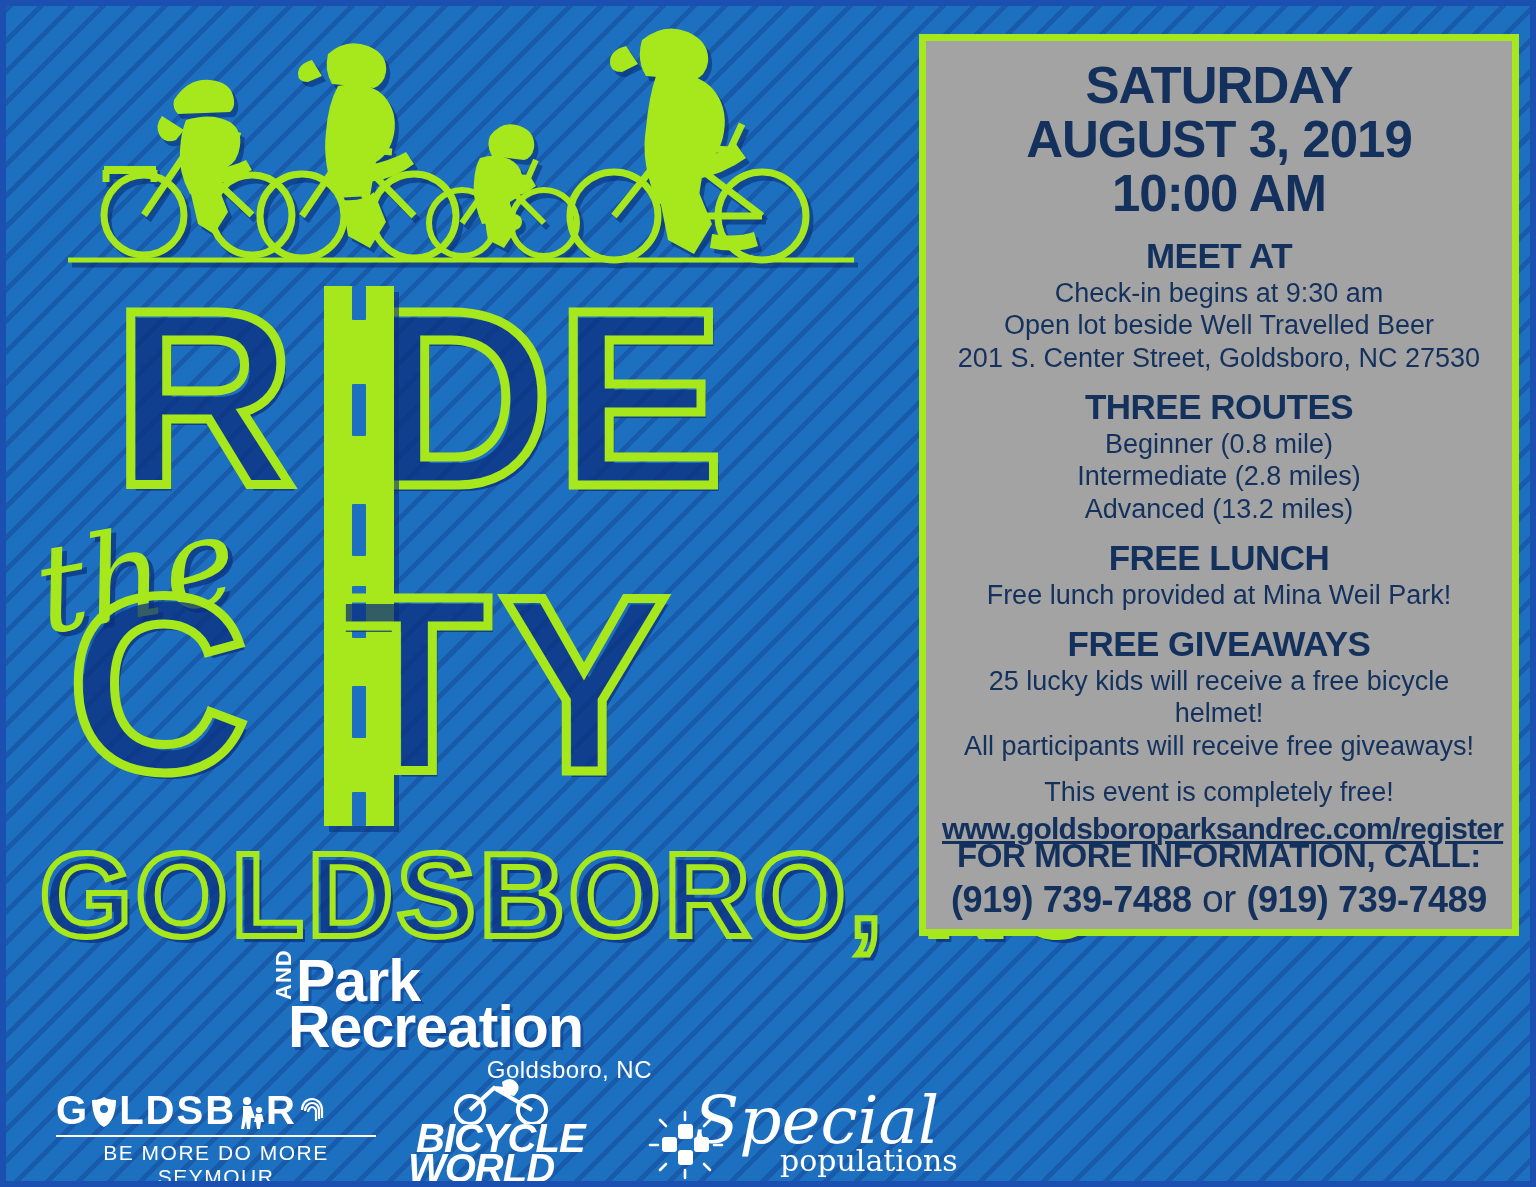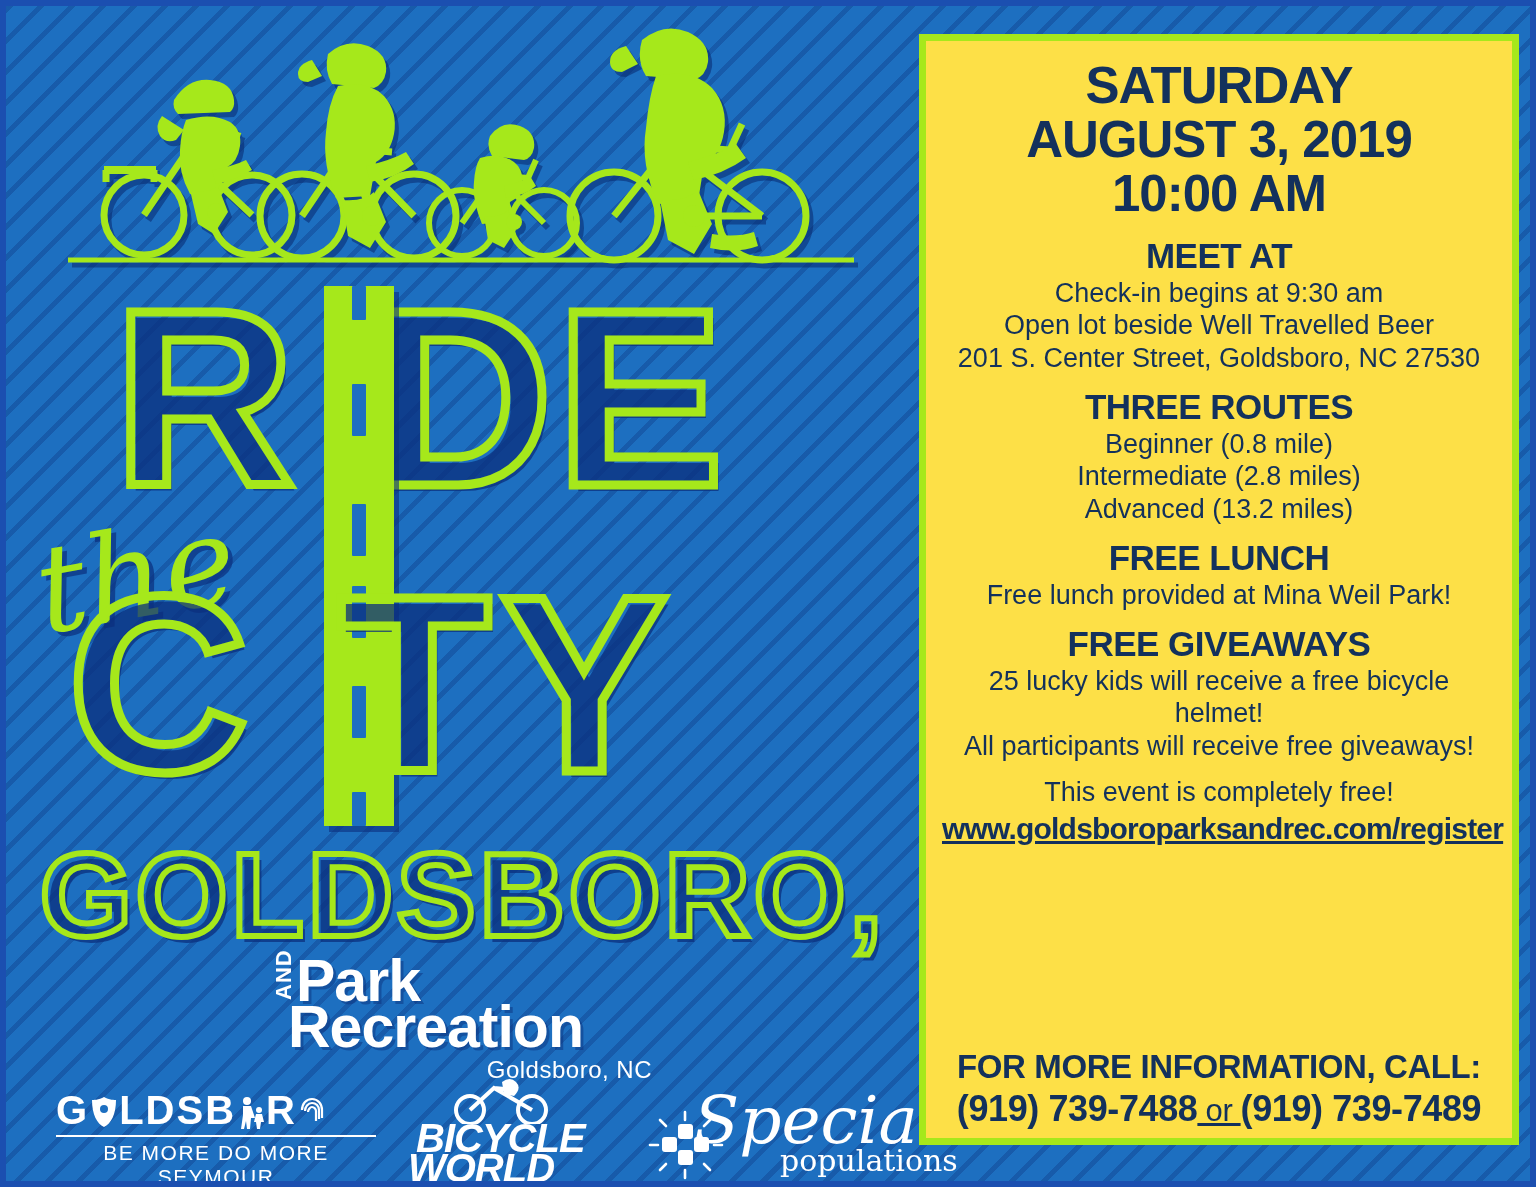--- a/index.html
+++ b/index.html
@@ -153,8 +153,8 @@
   
   #panel{
     position:absolute;left:913px;top:28px;
-    width:600px;height:1111px;
-    background:#fde047;
+    width:600px;height:902px;
+    background:#a3a3a3;
     border:7px solid #A6E81B;
     box-sizing:border-box;
     padding:14px 16px 0;

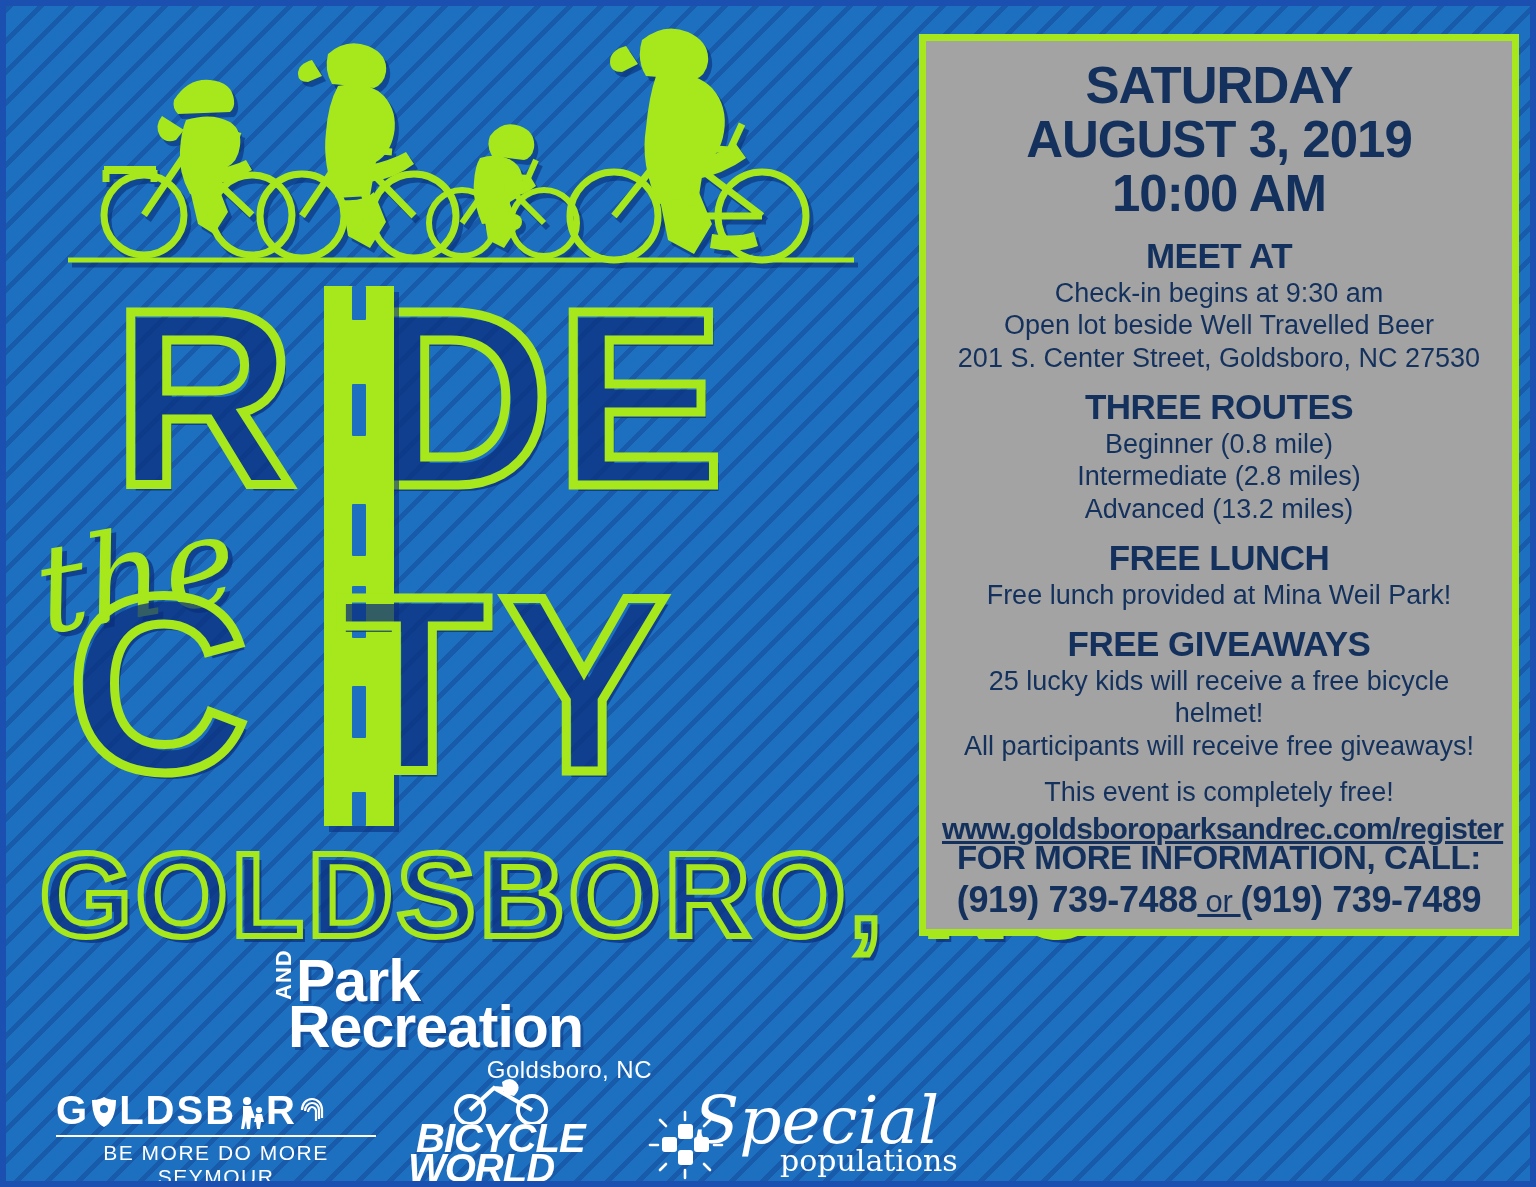--- a/index.html
+++ b/index.html
@@ -180,7 +180,7 @@
   }
   #call-label{font-size:33px;font-weight:bold;letter-spacing:-.4px;}
   #call-nums{font-size:36px;font-weight:bold;letter-spacing:-.4px;margin-top:2px;}
-  #call-nums .or{font-weight:normal;font-size:31px;text-decoration:underline;}
+  #call-nums .or{font-weight:normal;font-size:39px;}
 </style>
 </head>
 <body>

